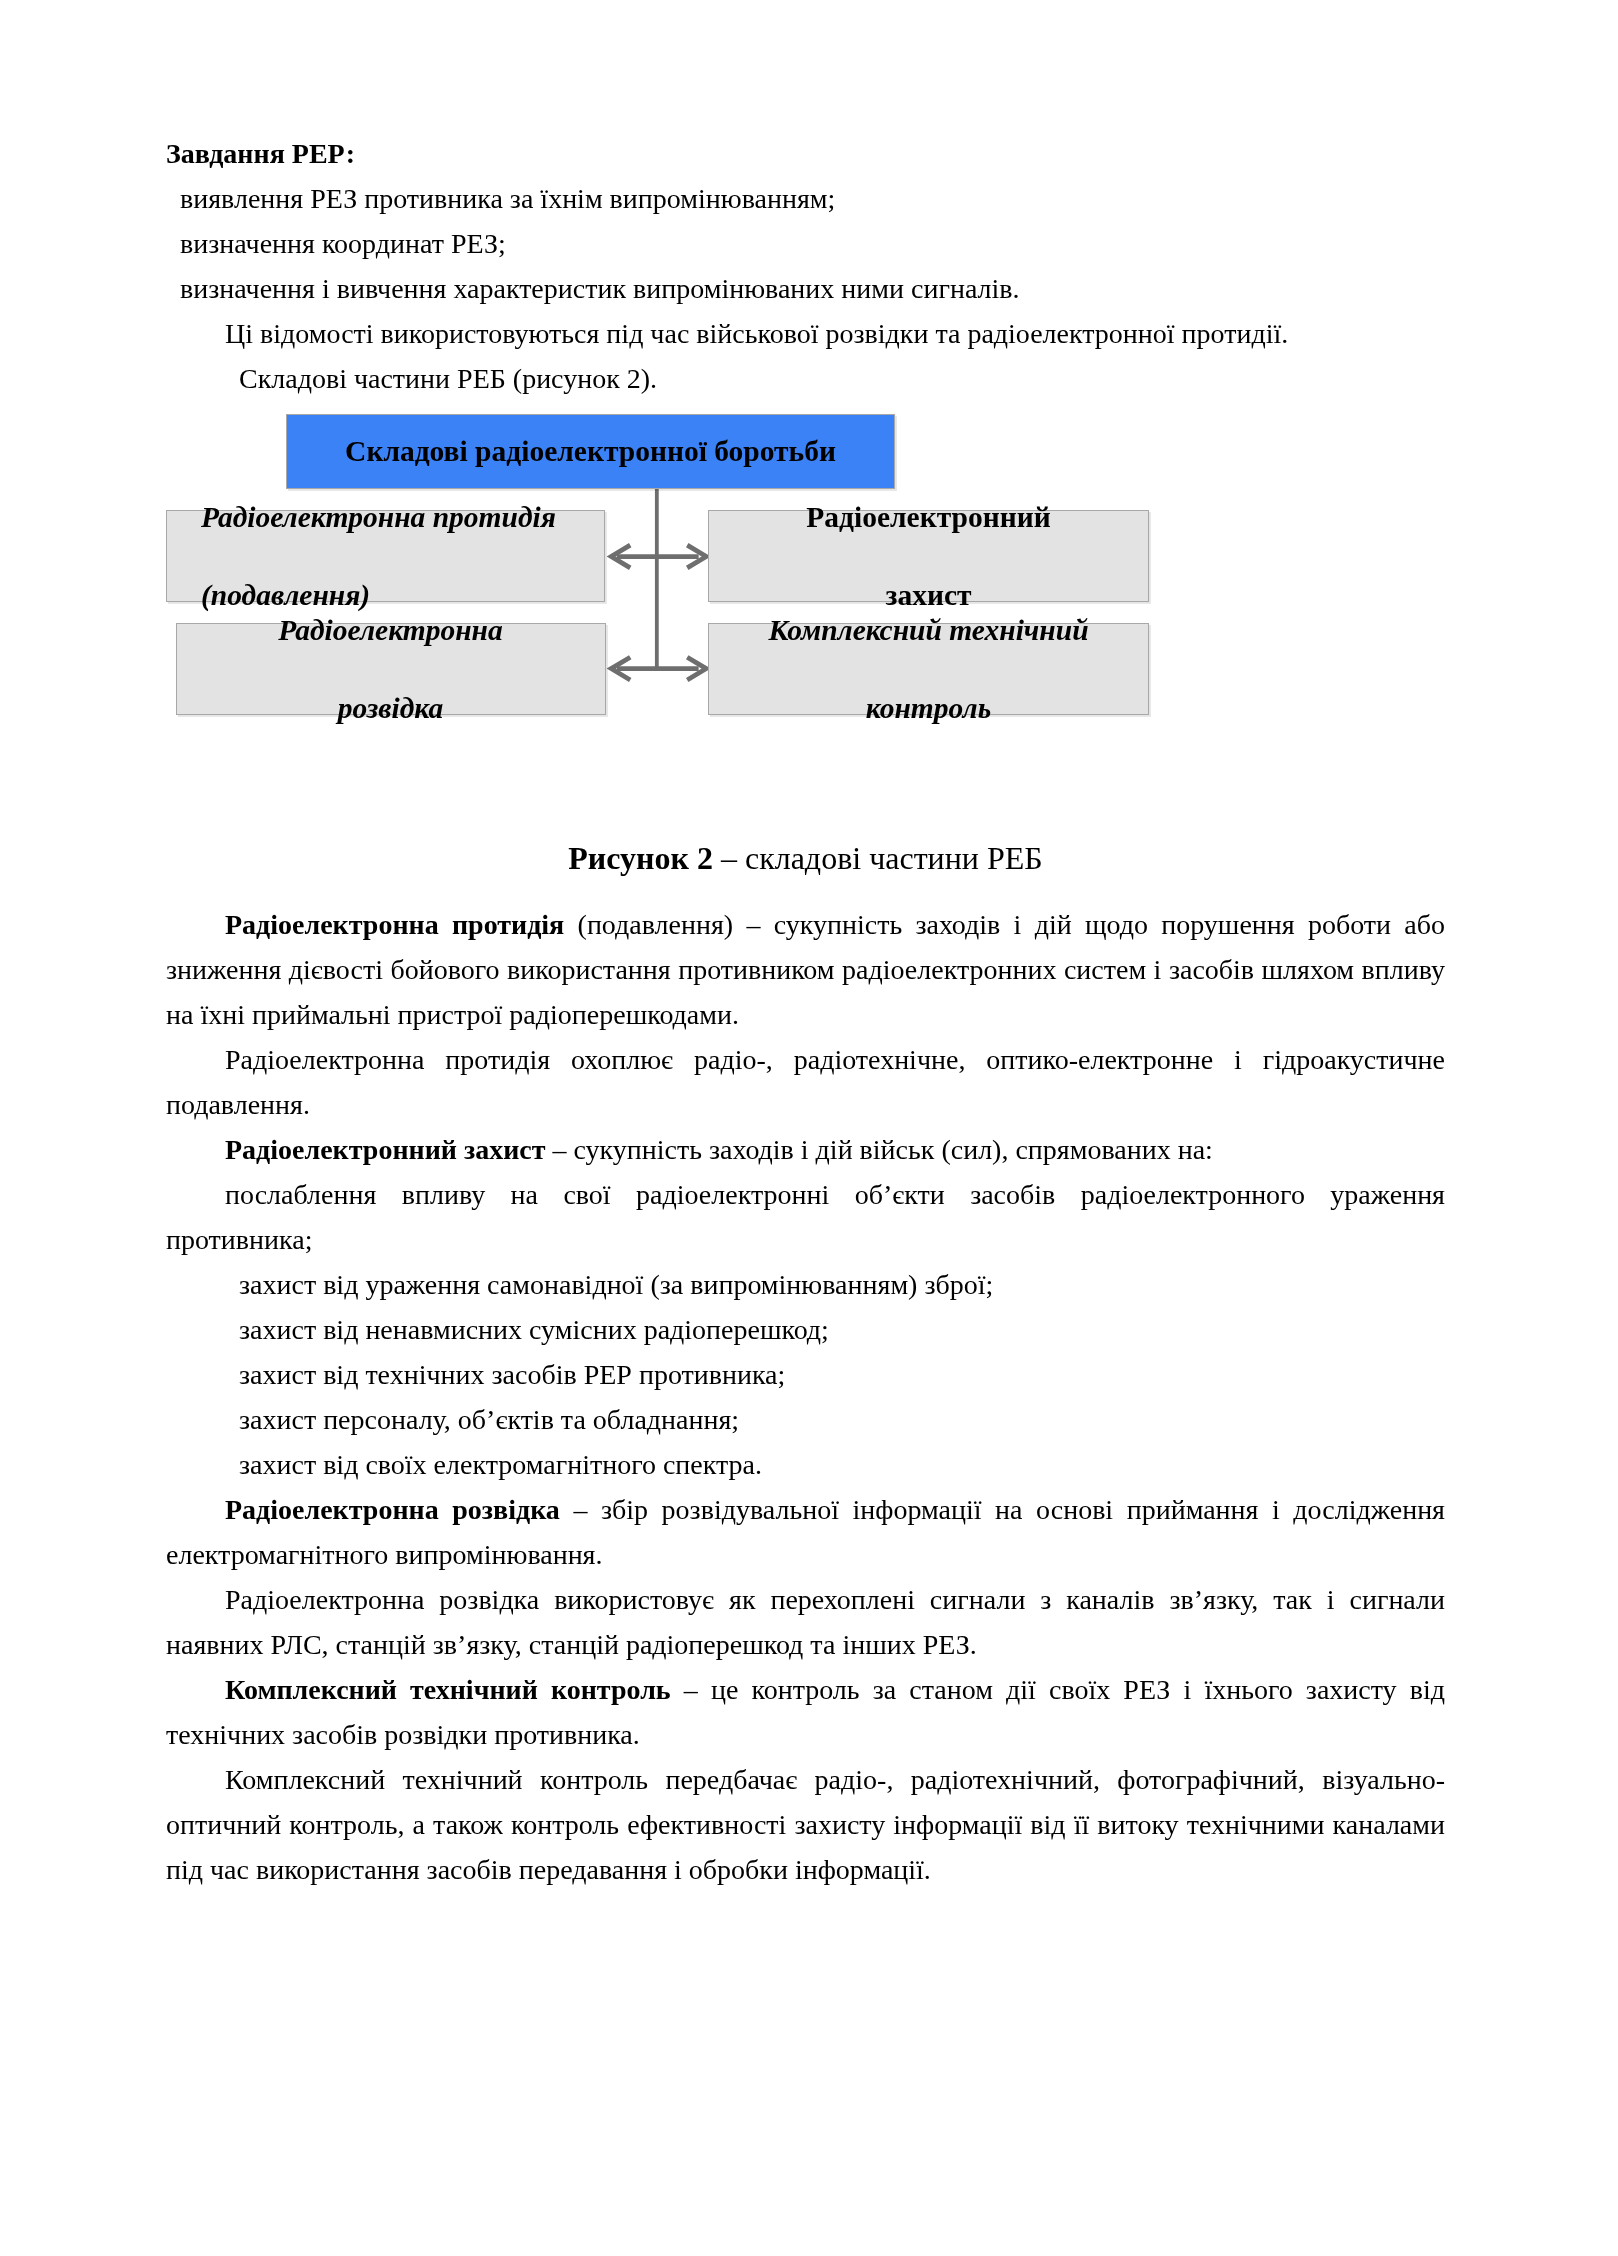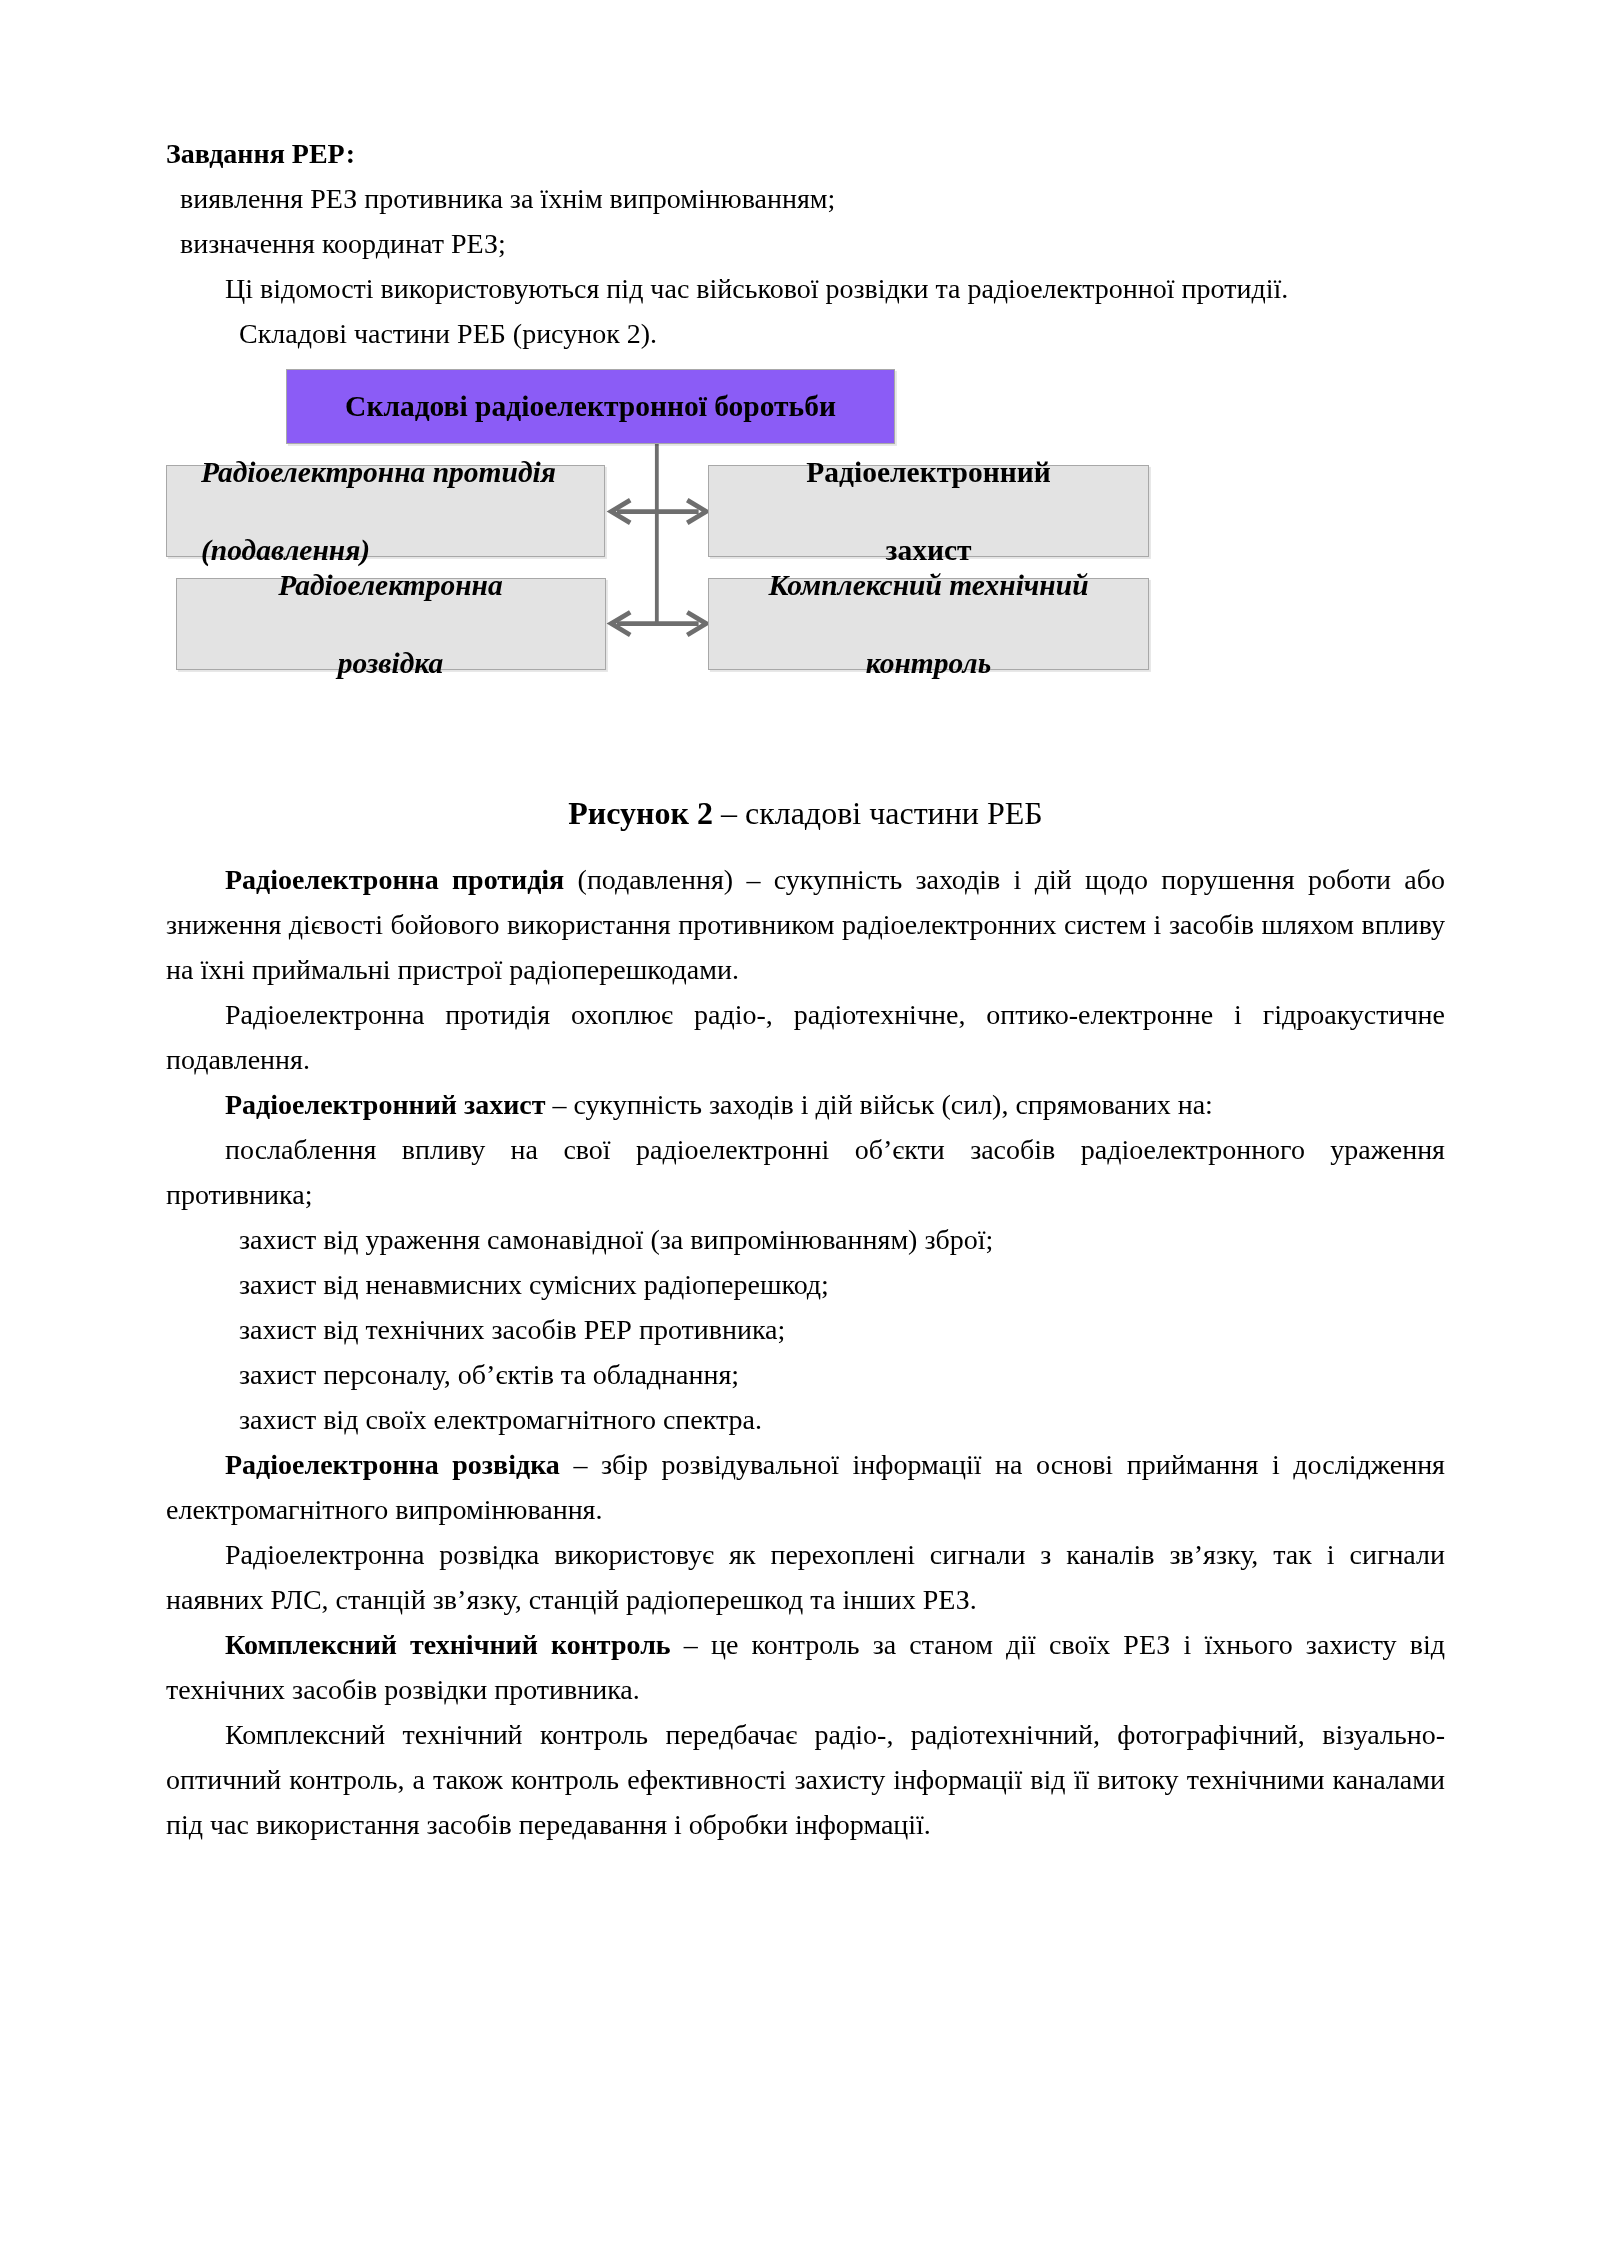--- a/index.html
+++ b/index.html
@@ -138,6 +138,7 @@
     <p class="b">Завдання РЕР:</p>
     <p class="nojust">виявлення РЕЗ противника за їхнім випромінюванням;</p>
     <p class="nojust">визначення координат РЕЗ;</p>
+    <p class="nojust">визначення і вивчення характеристик випромінюваних ними сигналів.</p>
     <p class="ind">Ці відомості використовуються під час військової розвідки та радіоелектронної протидії.</p>
     <p class="ind nojust">Складові частини РЕБ (рисунок 2).</p>
 

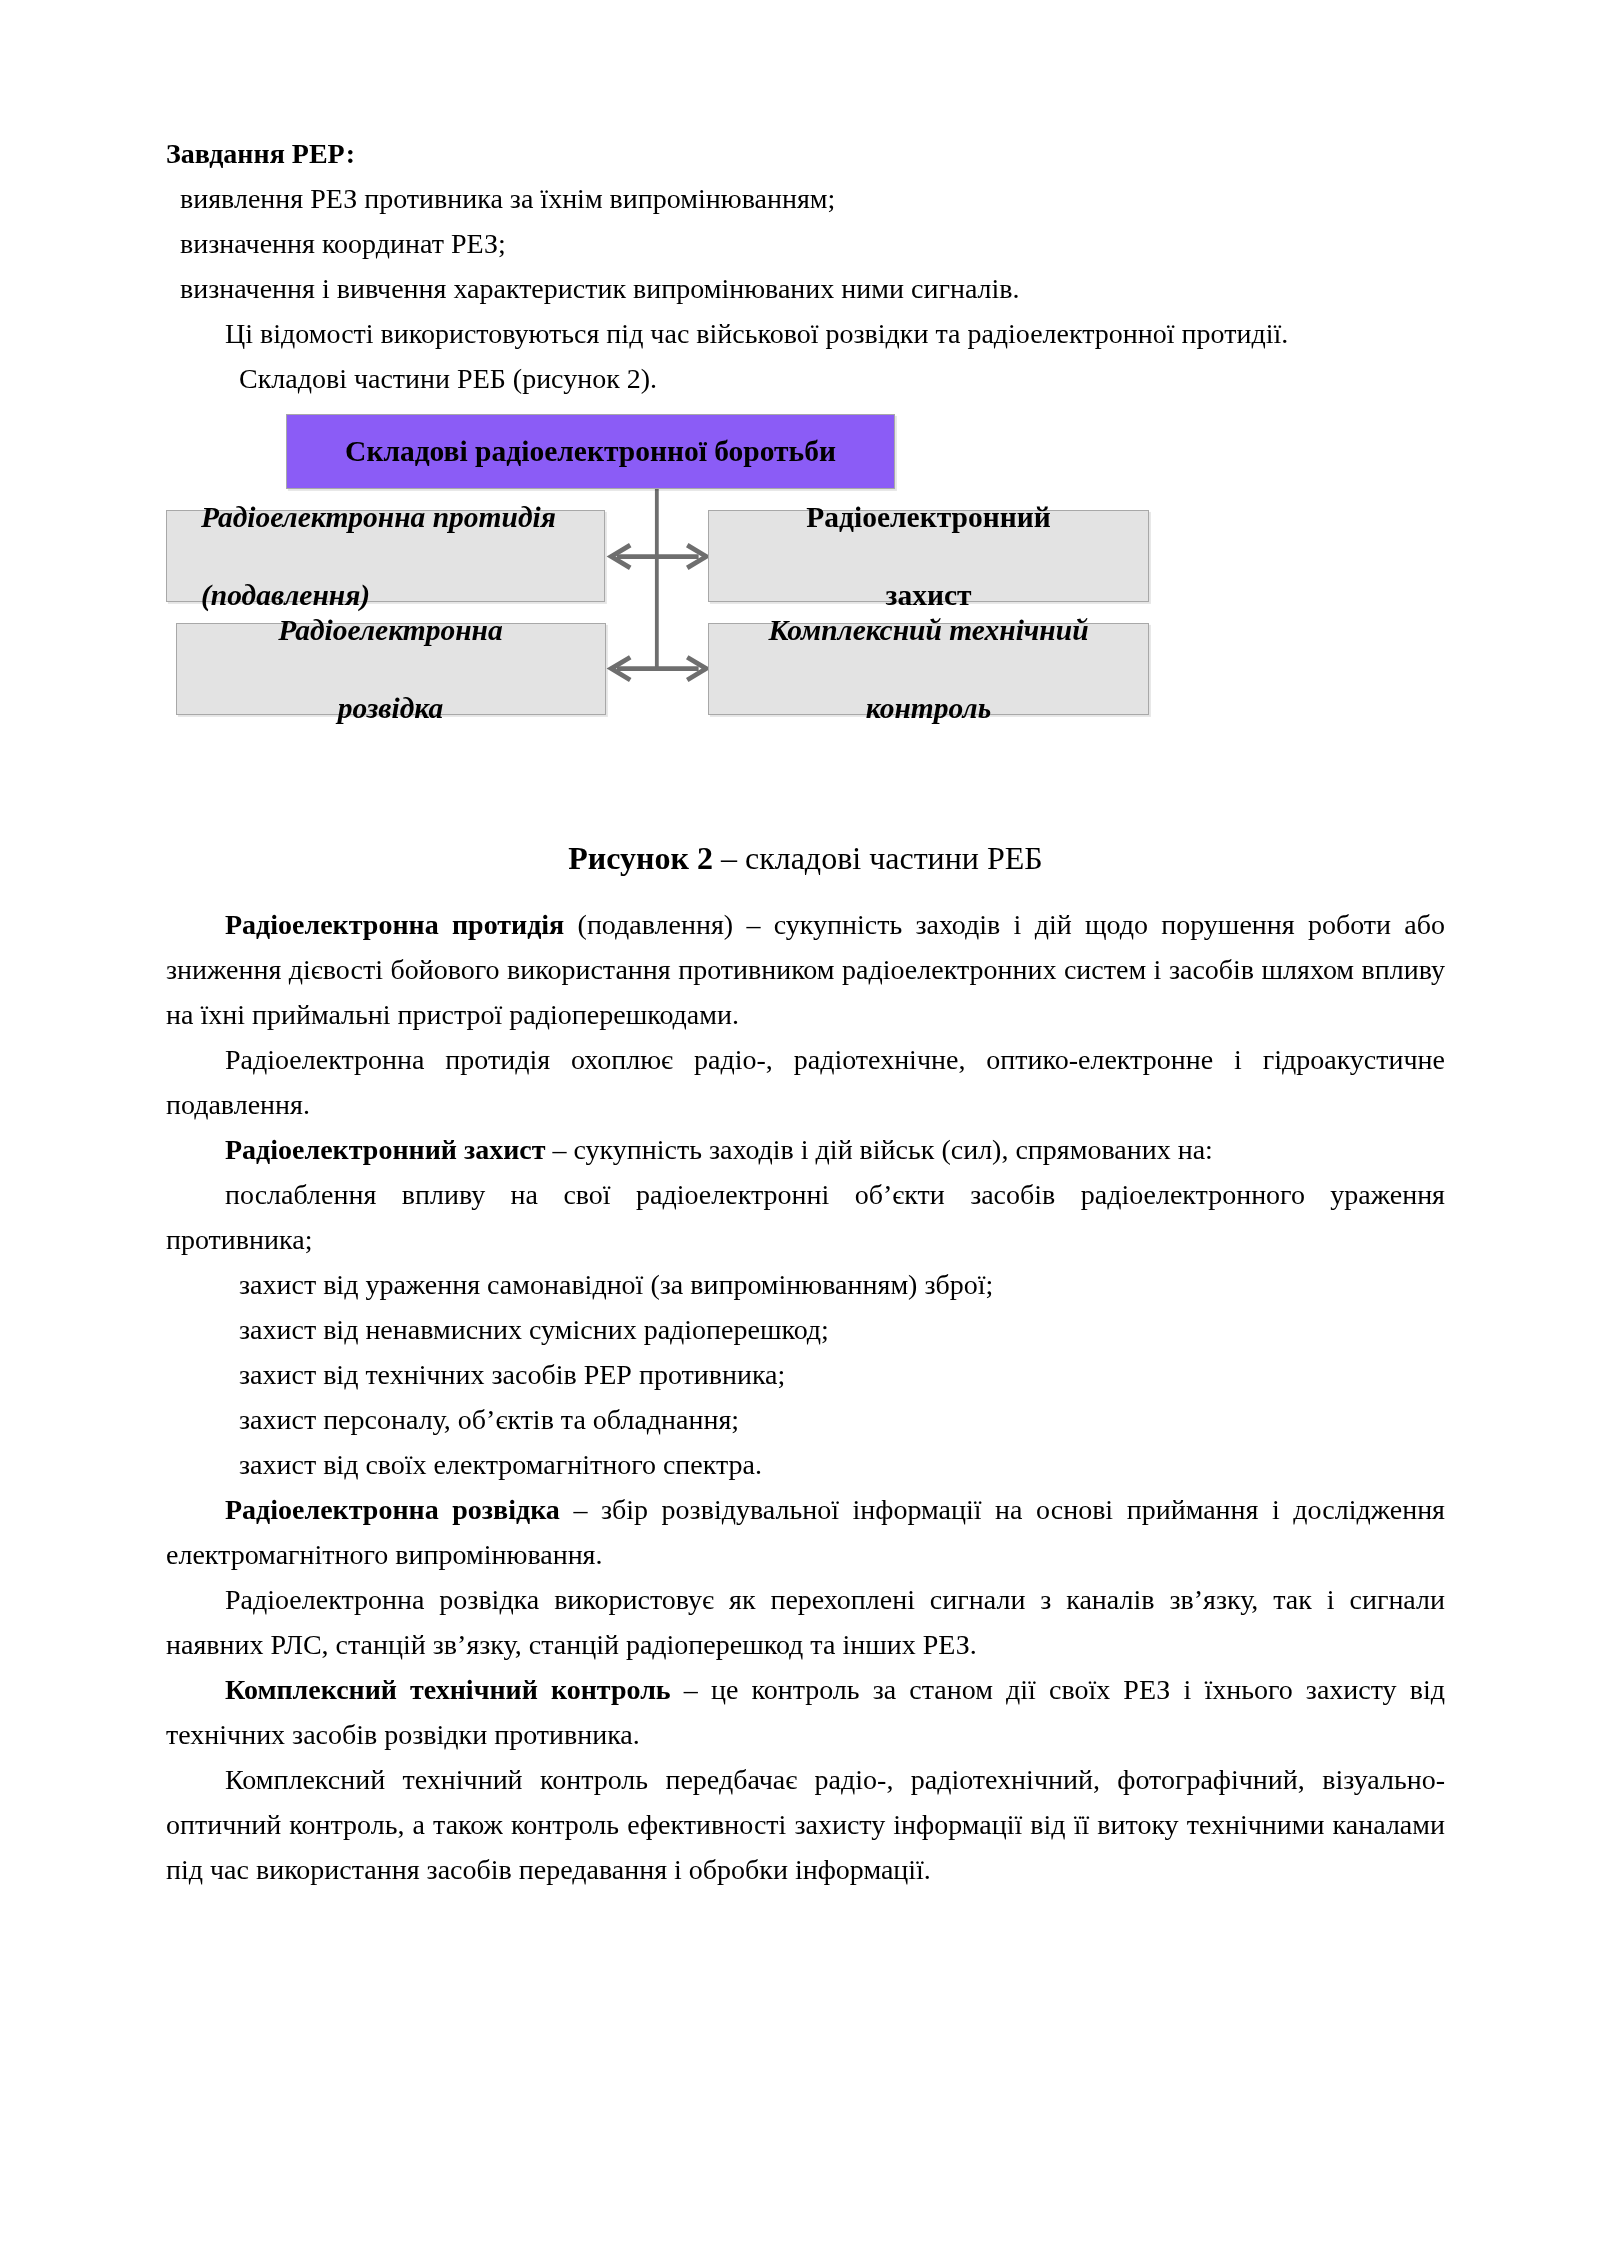--- a/index.html
+++ b/index.html
@@ -72,7 +72,7 @@
     top: 0px;
     width: 609px;
     height: 75px;
-    background: #8b5cf6;
+    background: #3b82f6;
     font-weight: bold;
     font-size: 29.5px;
   }

